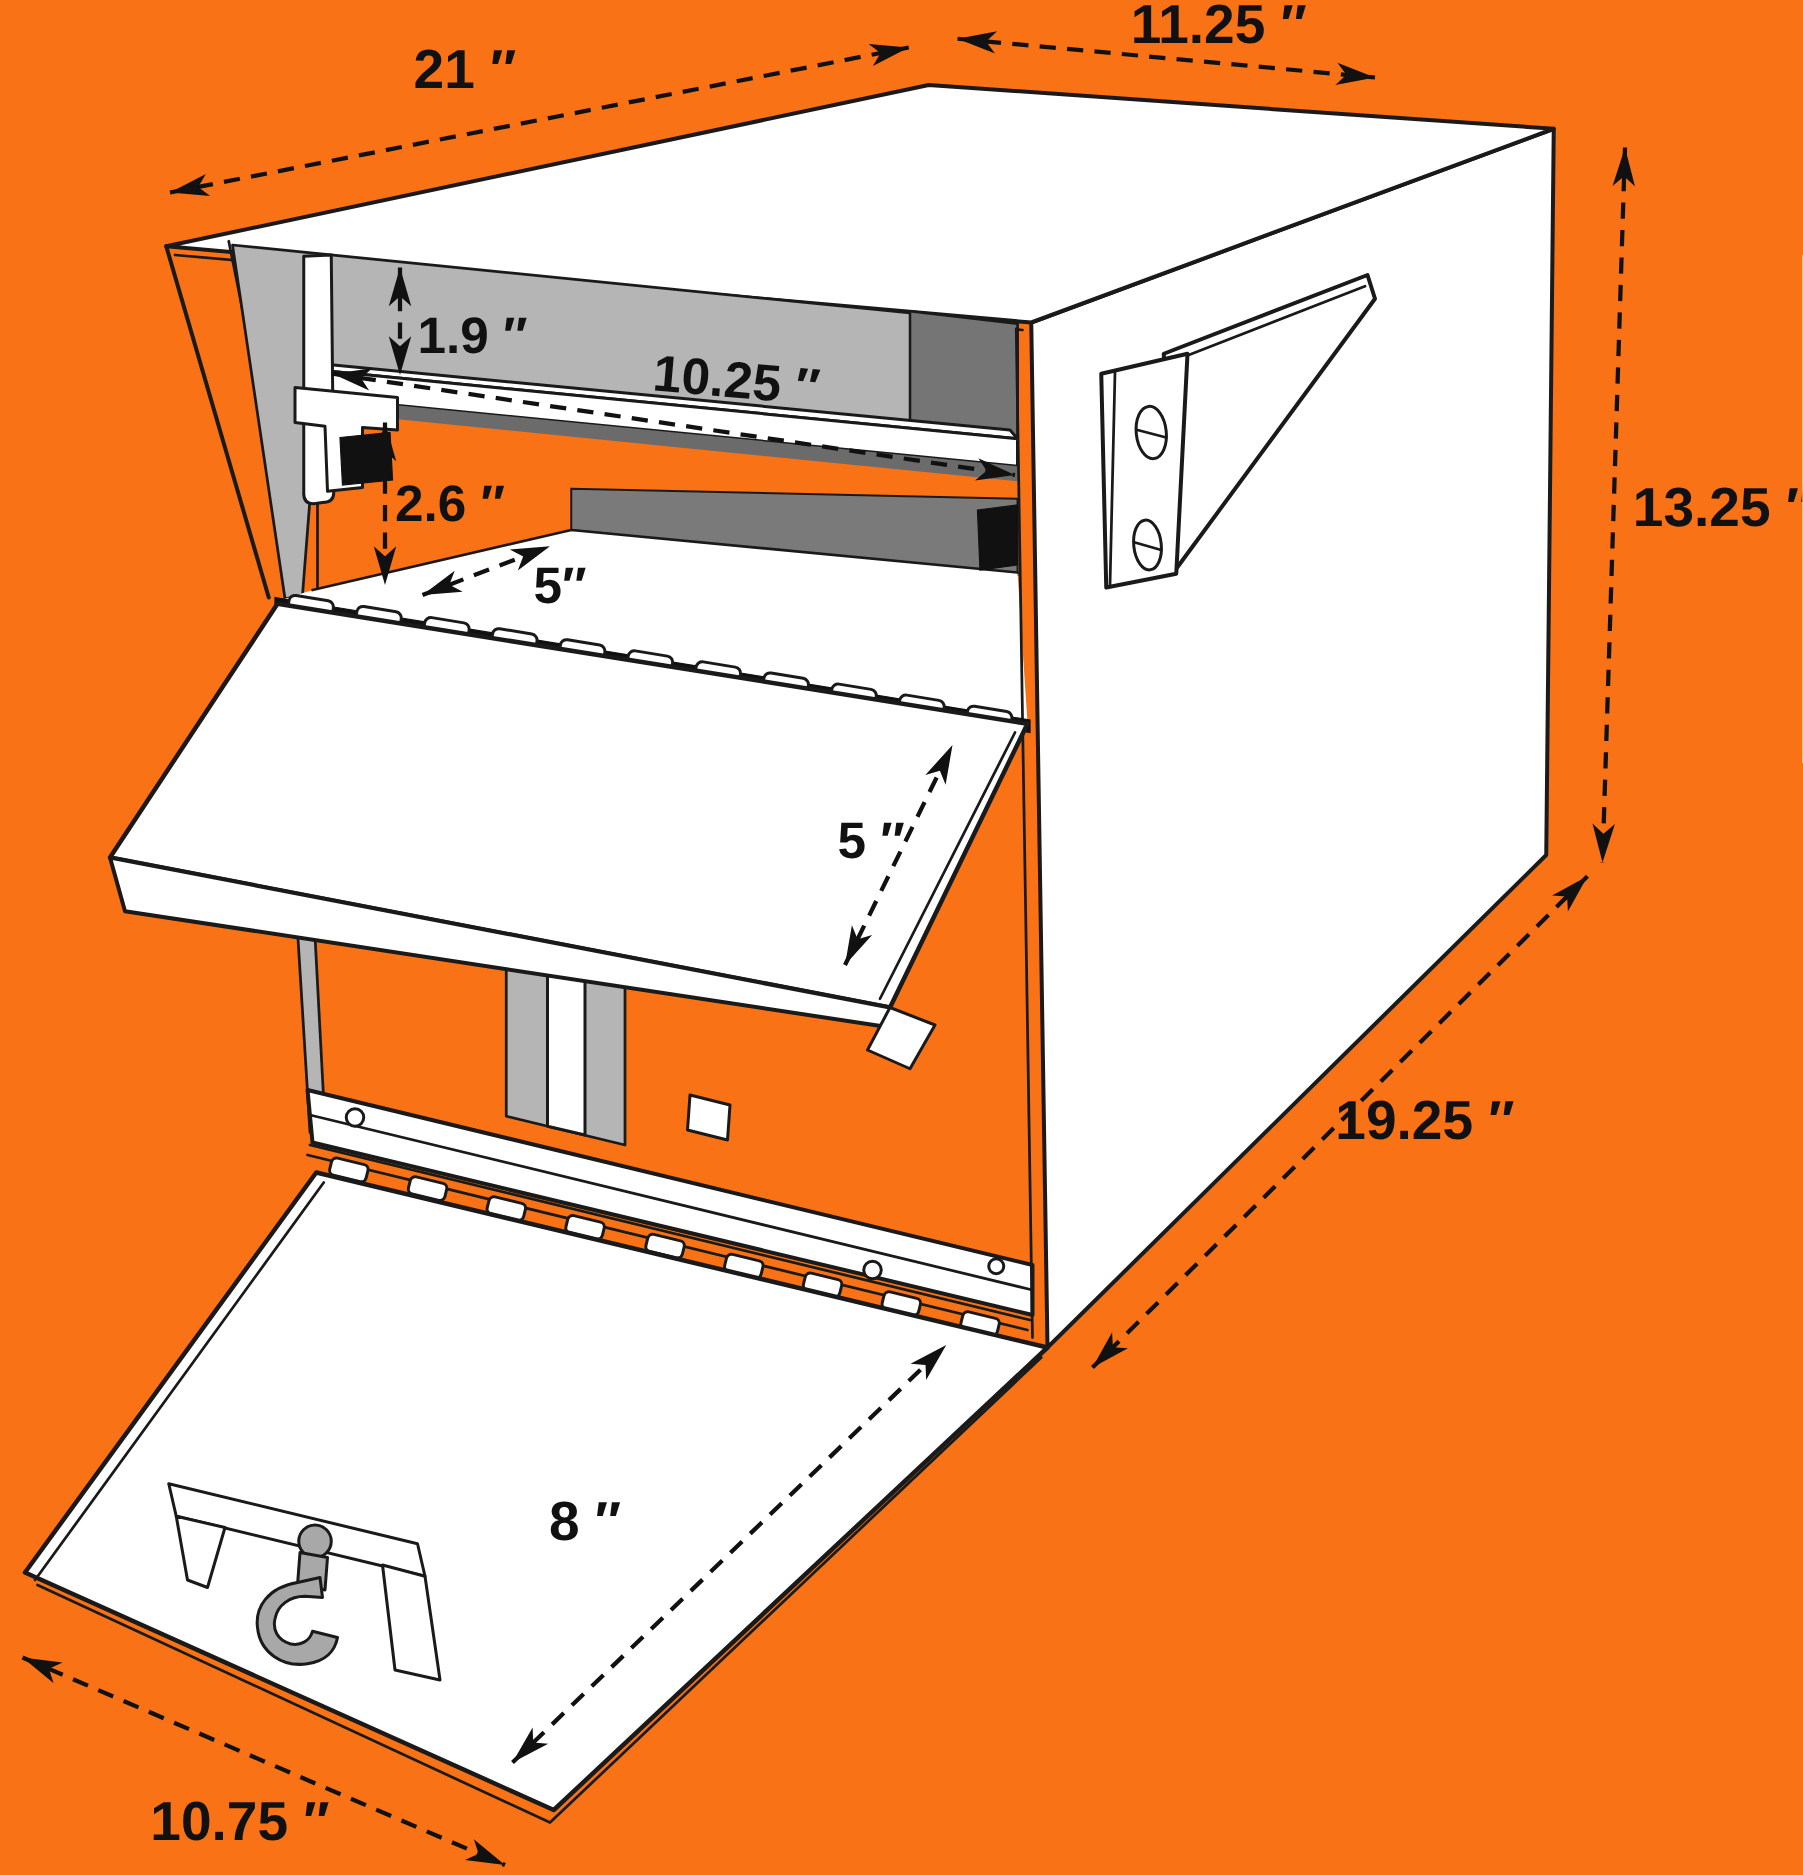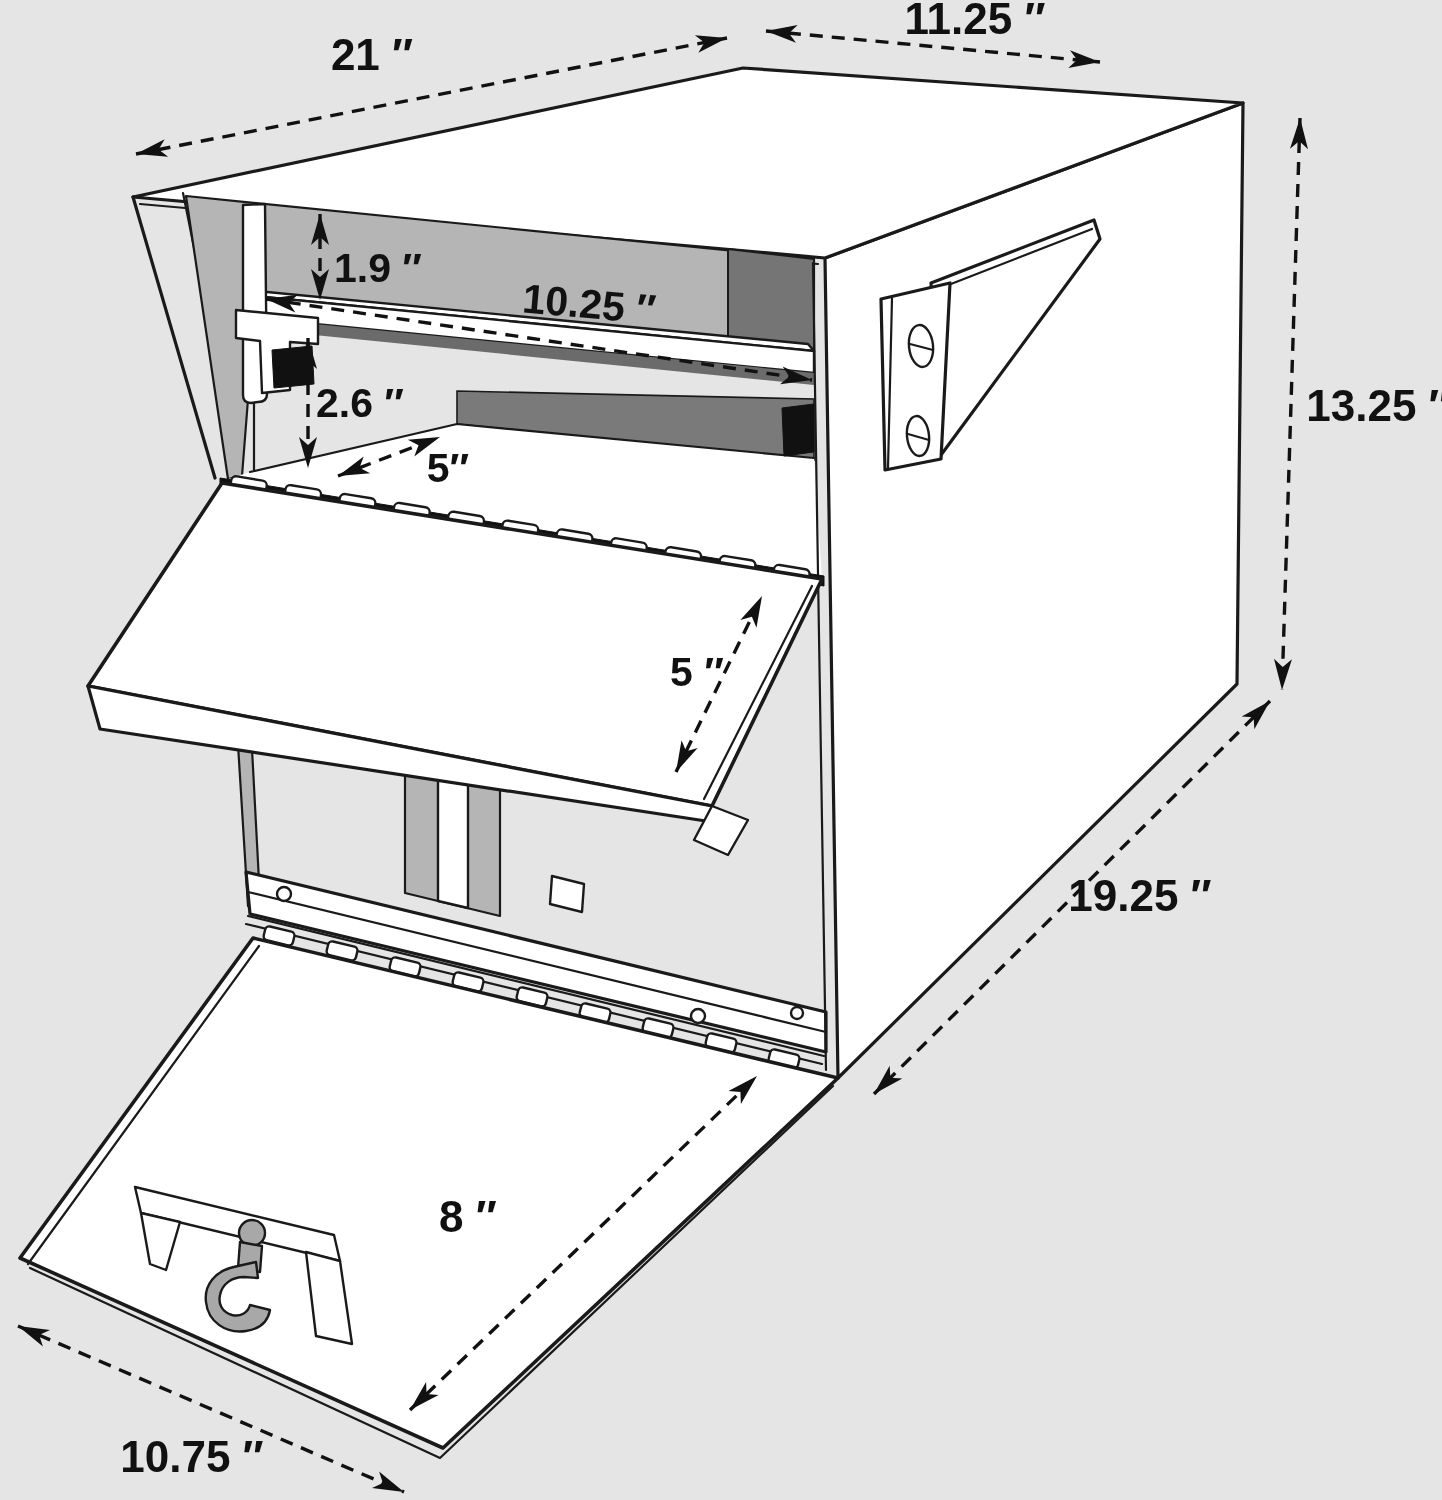--- a/index.html
+++ b/index.html
@@ -3,7 +3,7 @@
 <meta charset="utf-8">
 <style>
   html,body{margin:0;padding:0;background:#fff;}
-  .stage{position:relative;width:1442px;height:1500px;background:#e5e5e5;overflow:hidden;}
+  .stage{position:relative;width:1442px;height:1500px;background:#f97316;overflow:hidden;}
   svg{display:block;}
   .lbl{font-family:"Liberation Sans",sans-serif;font-weight:700;font-size:44px;fill:#111;}
   .lbl-s{font-family:"Liberation Sans",sans-serif;font-weight:700;font-size:41px;fill:#111;}

